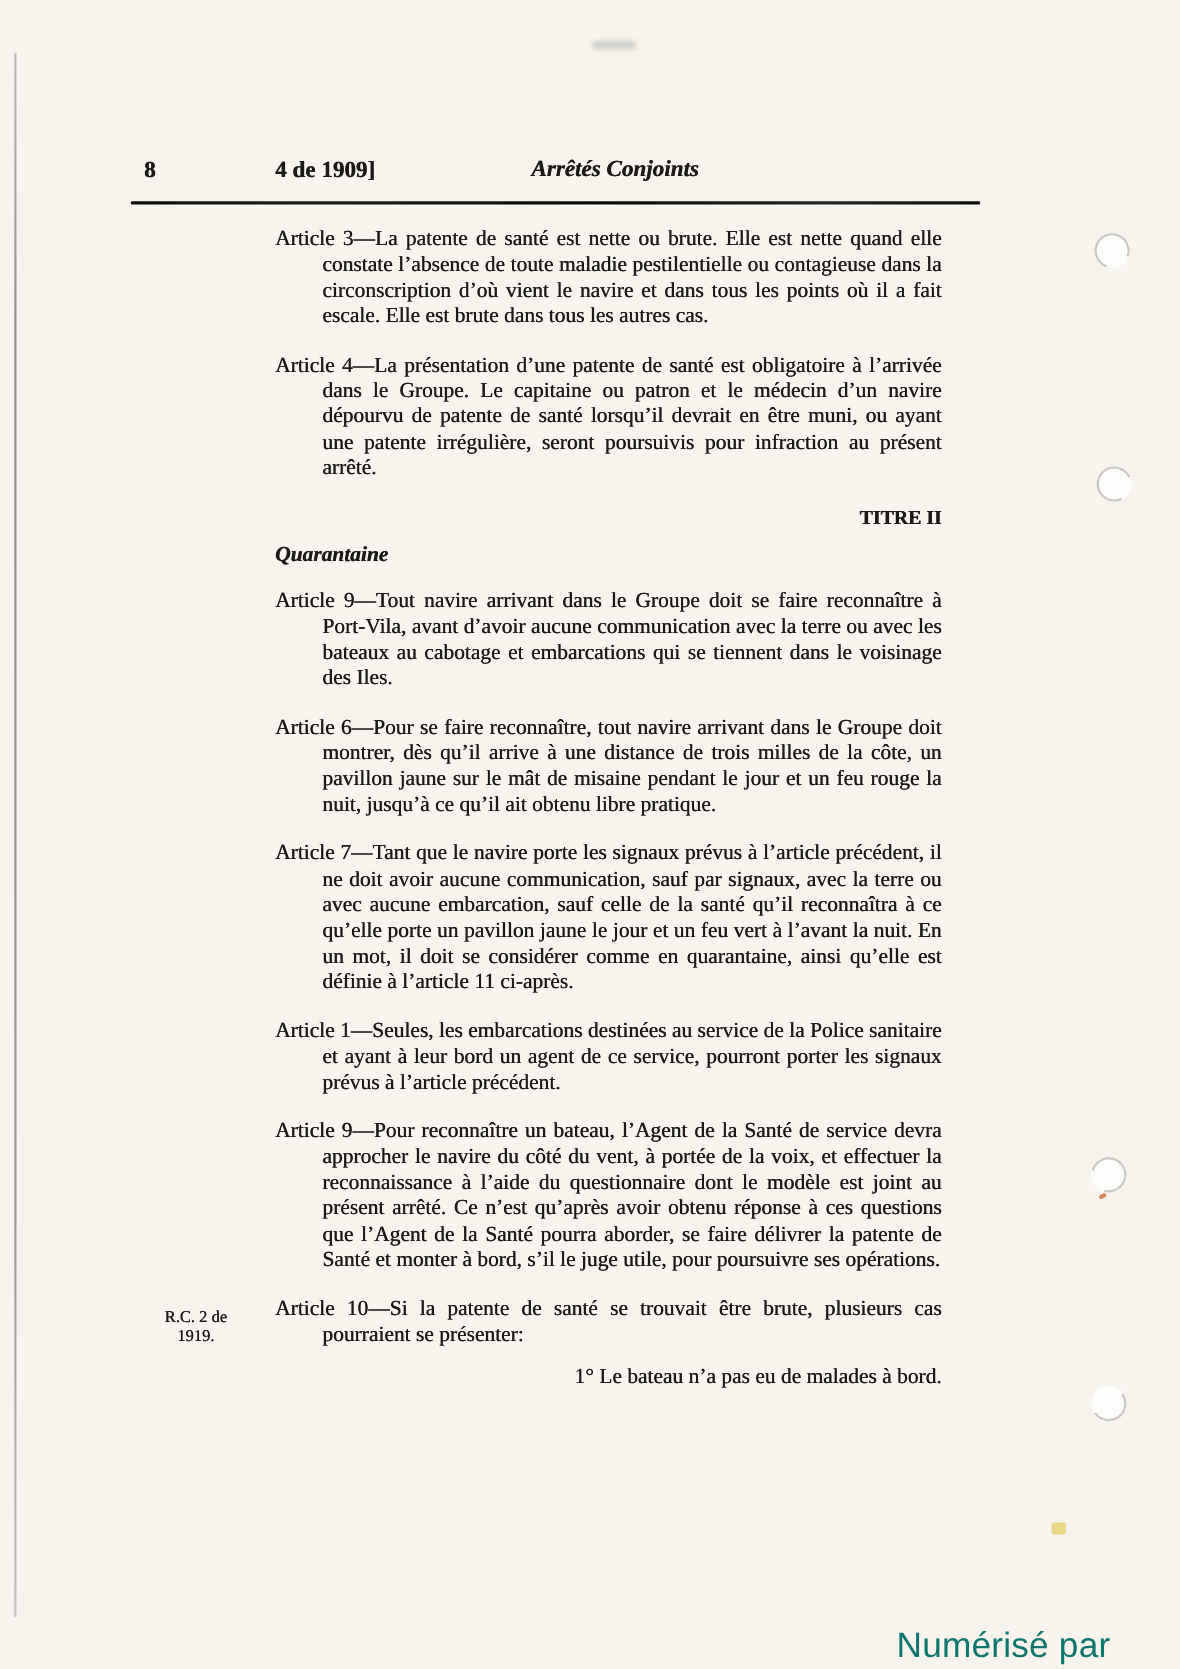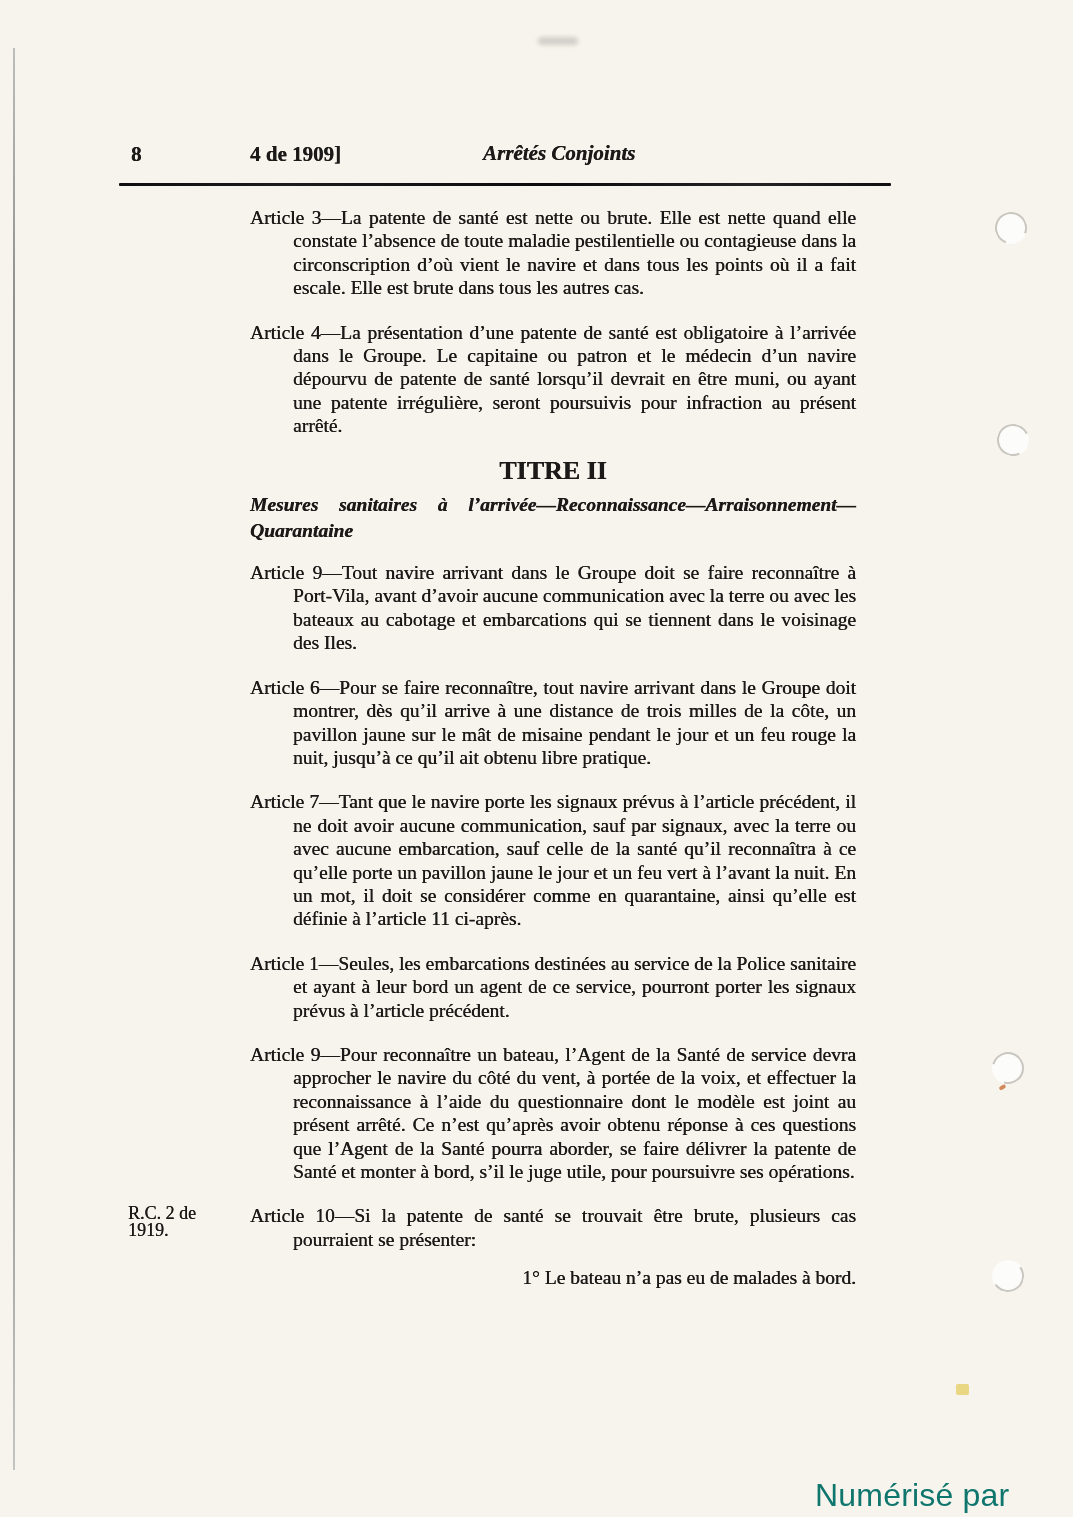--- a/index.html
+++ b/index.html
@@ -59,8 +59,8 @@
     padding-left: 43px; text-indent: -43px;
   }
   .titre {
-    margin: 14px 0 10px 0; text-align: center;
-    font-weight: bold; font-size: 26px;
+    margin: 14px 0 10px 0; text-align: right;
+    font-weight: bold; font-size: 18px;
   }
   .subtitle { font-style: italic; font-weight: bold; margin: 0 0 17px 0; }
   .subtitle .l1 { display: block; text-align: justify; text-align-last: justify; line-height: 26px; }

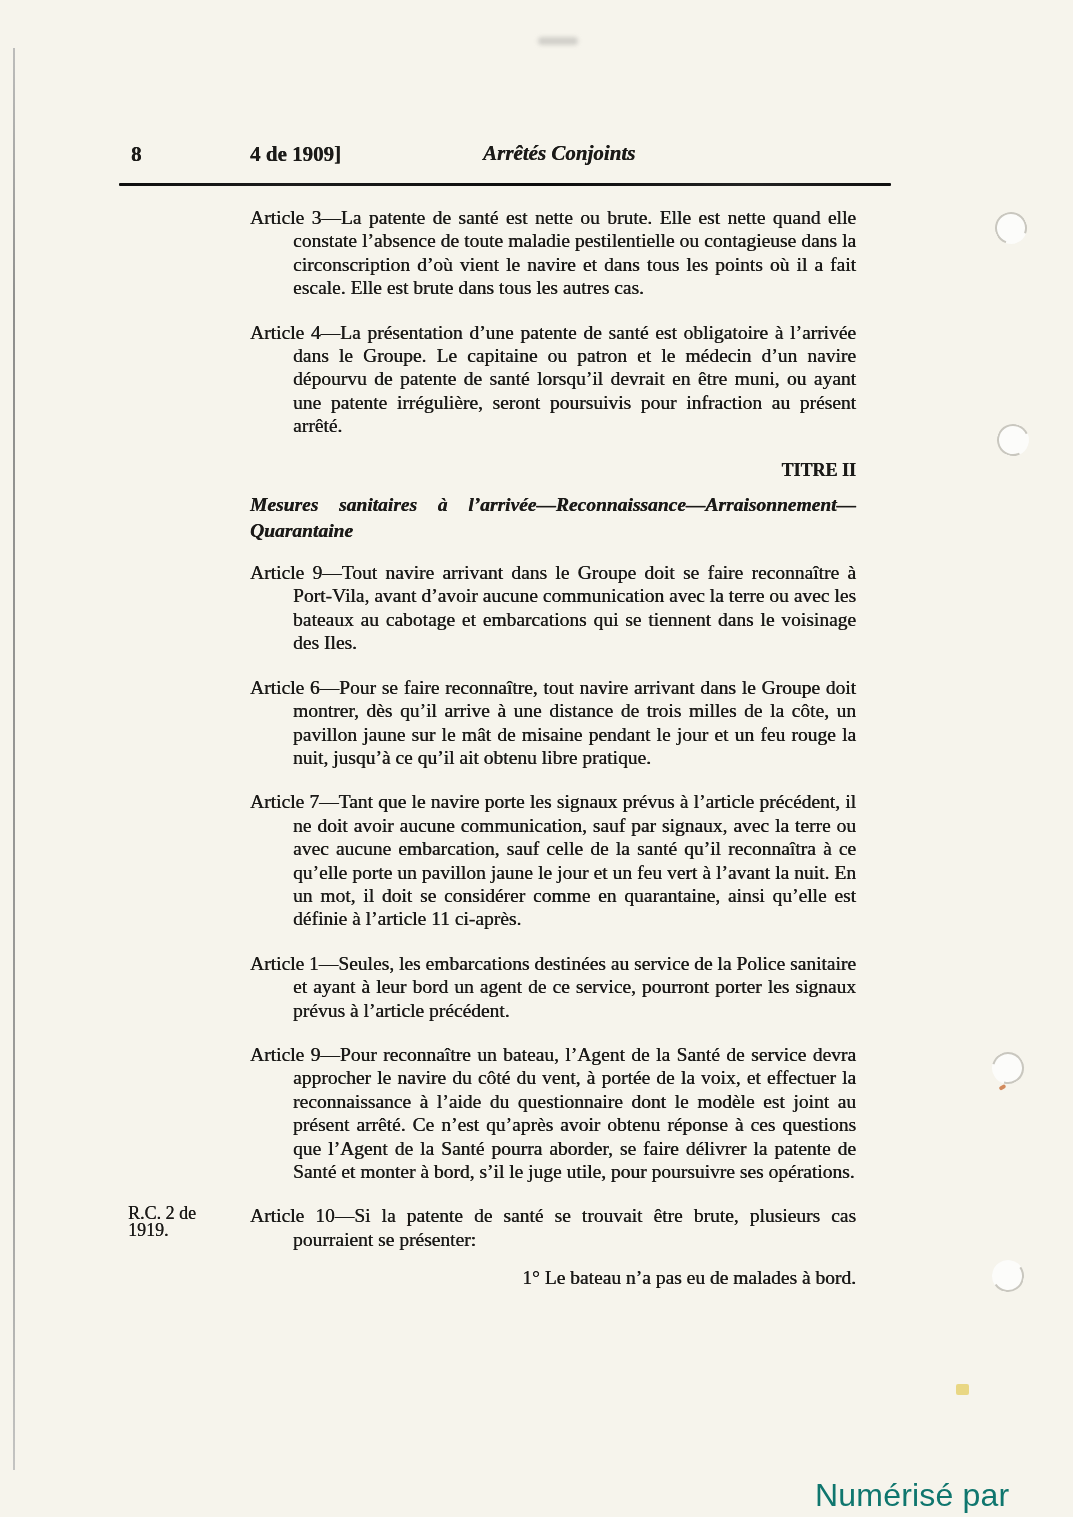--- a/index.html
+++ b/index.html
@@ -105,7 +105,6 @@
 
   <div class="titre">TITRE II</div>
   <div class="subtitle">
-    <span class="l1">Mesures sanitaires à l’arrivée—Reconnaissance—Arraisonnement—</span>
     <span class="l2">Quarantaine</span>
   </div>
 

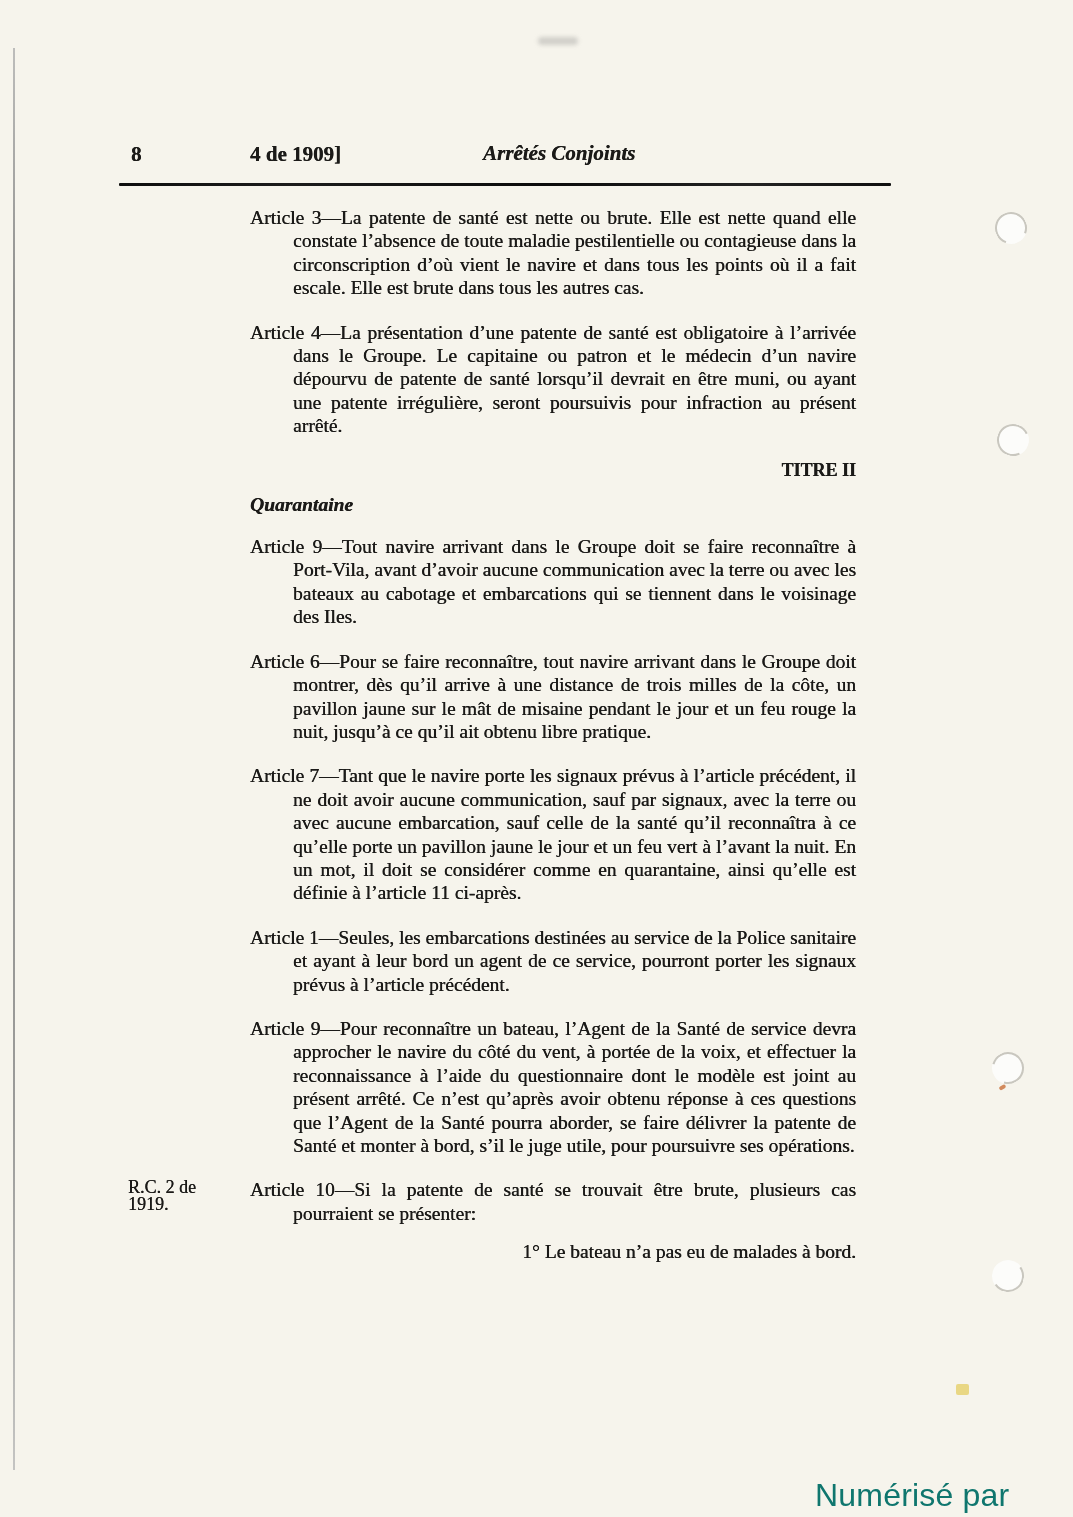--- a/index.html
+++ b/index.html
@@ -68,8 +68,8 @@
   .art10-wrap { position: relative; }
   .art10-wrap p.article { margin-bottom: 15px; }
   .margin-note {
-    position: absolute; left: -122px; top: 1px; width: 100px;
-    font-size: 18px; line-height: 17px; text-align: left;
+    position: absolute; left: -122px; top: 12px; width: 100px;
+    font-size: 15px; line-height: 17px; text-align: center;
     text-shadow: .3px 0 0 #1b1a18;
   }
   .margin-note span { display: block; }

